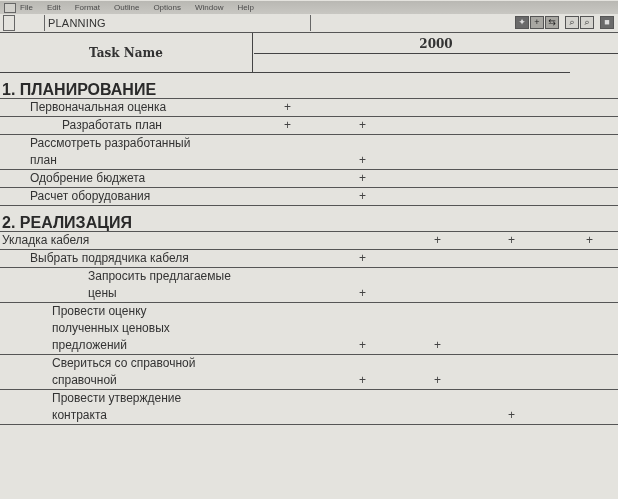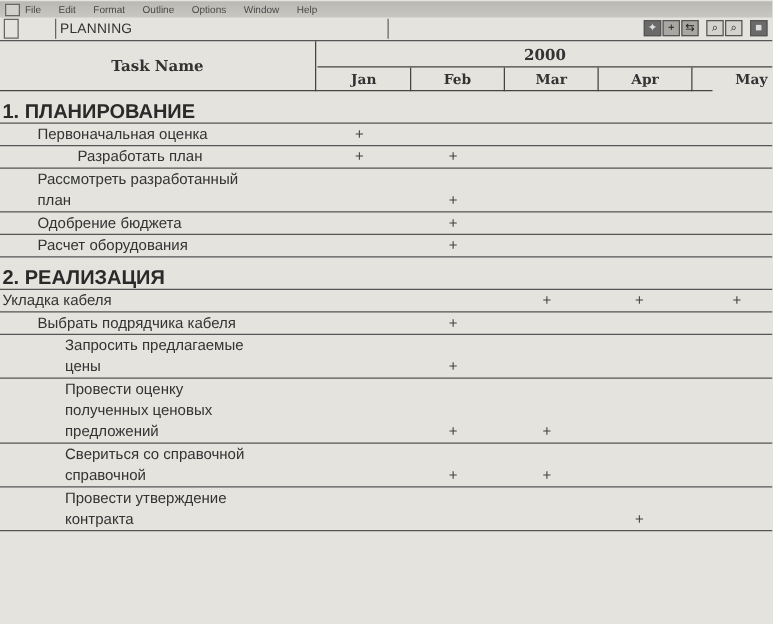--- a/index.html
+++ b/index.html
@@ -91,13 +91,6 @@
 <div class="header">
   <div class="taskname">Task Name</div>
   <div class="year">2000</div>
-  <div class="months">
-    <div class="month">Jan</div>
-    <div class="month">Feb</div>
-    <div class="month">Mar</div>
-    <div class="month">Apr</div>
-    <div class="month">May</div>
-  </div>
 </div>
 
 <div class="grid" id="grid">

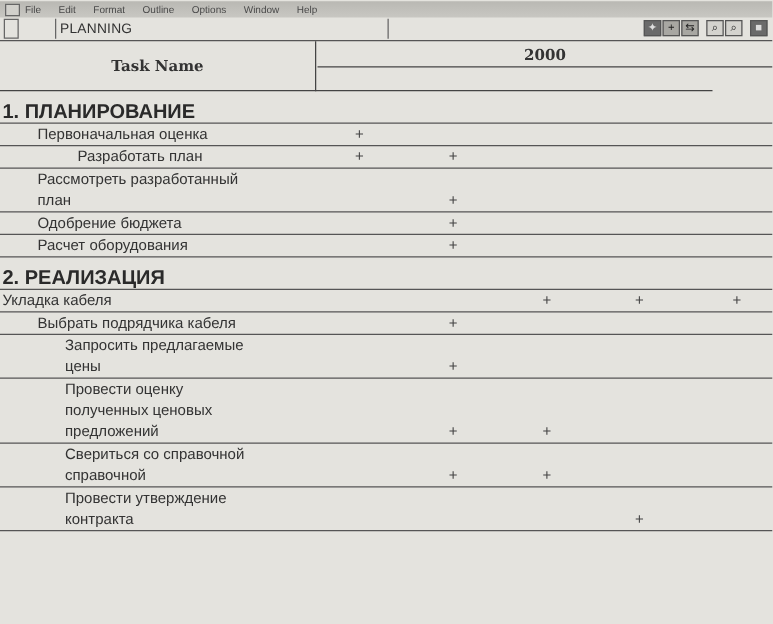--- a/index.html
+++ b/index.html
@@ -147,7 +147,7 @@
       <span class="plus" style="left: 359px; top: 2px;">+</span>
     </div>
     <div class="row">
-      <div class="label" style="padding-left: 52px;">
+      <div class="label" style="padding-left: 52px; margin-left: 36px;">
         <div>Запросить предлагаемые</div>
         <div>цены</div>
       </div>

